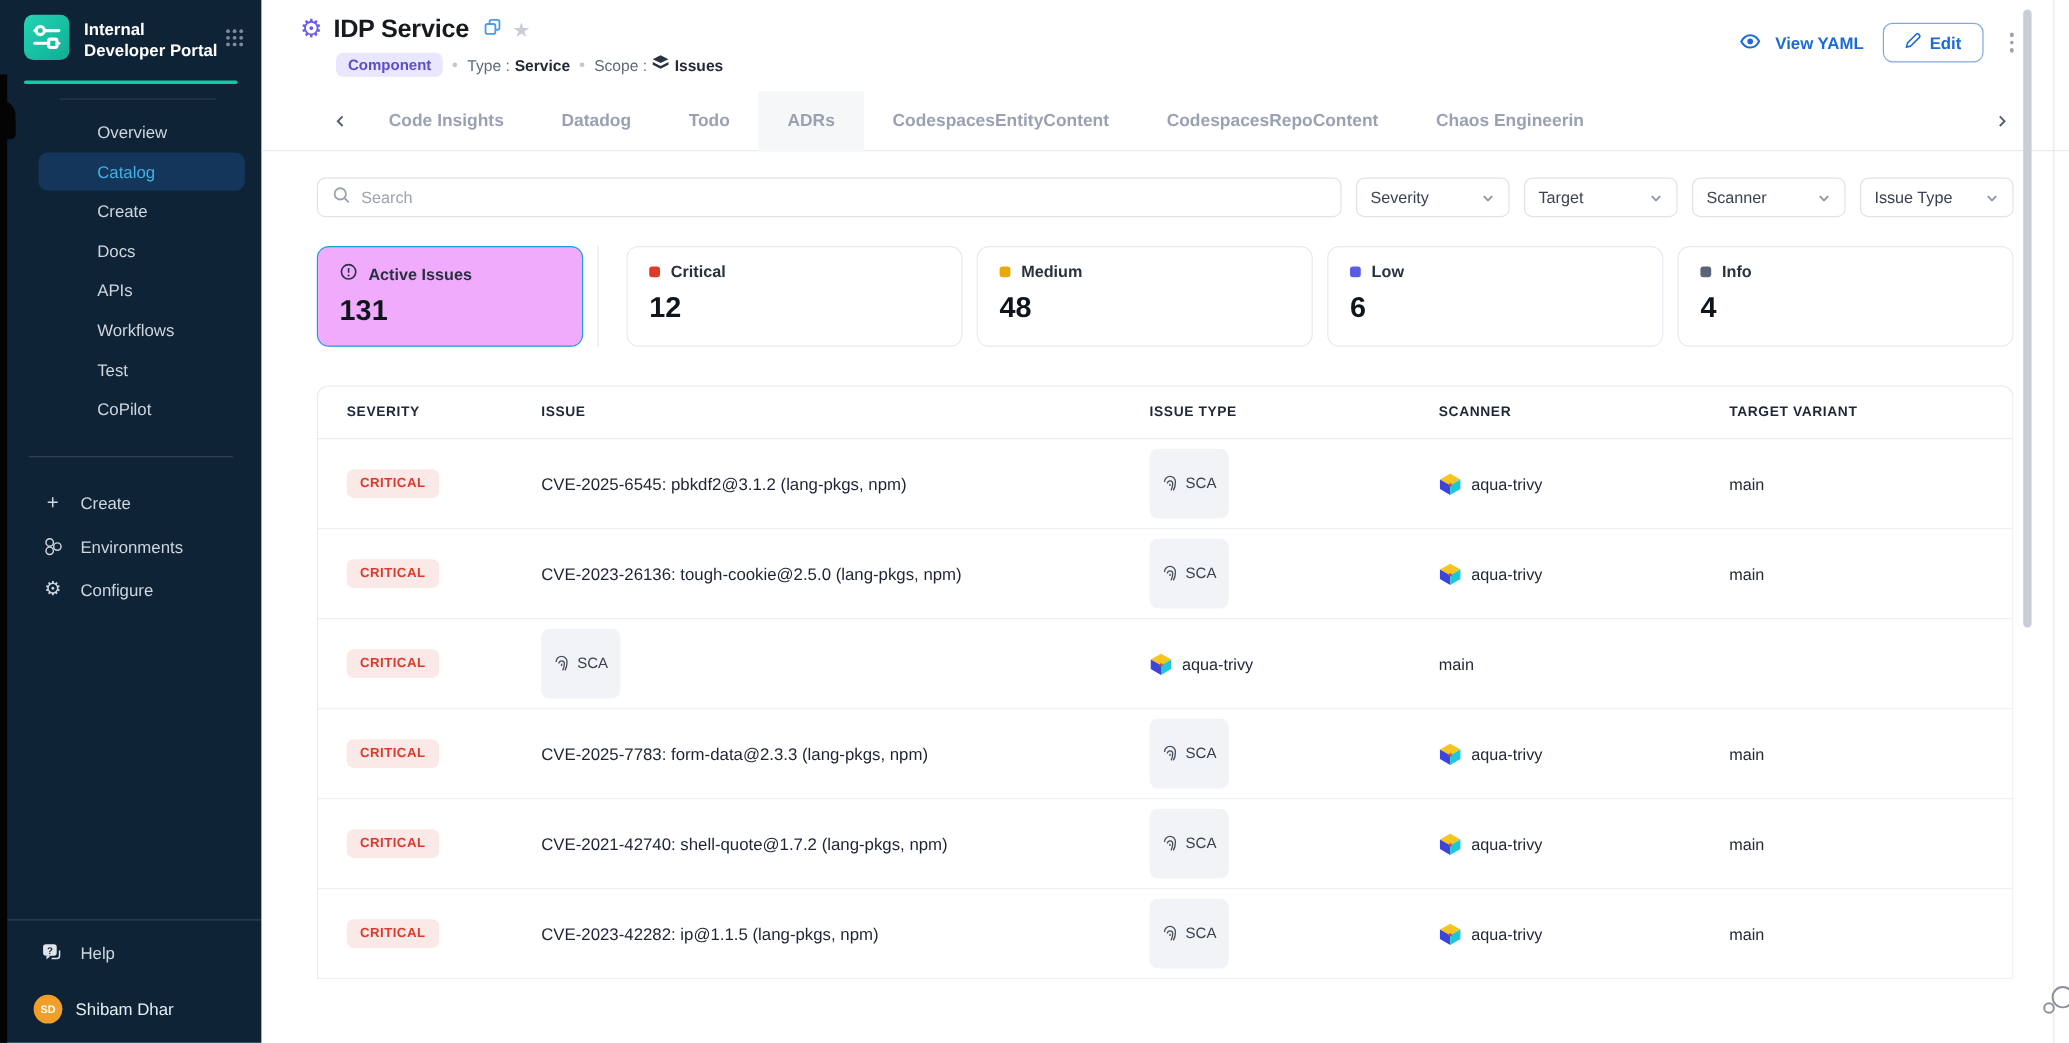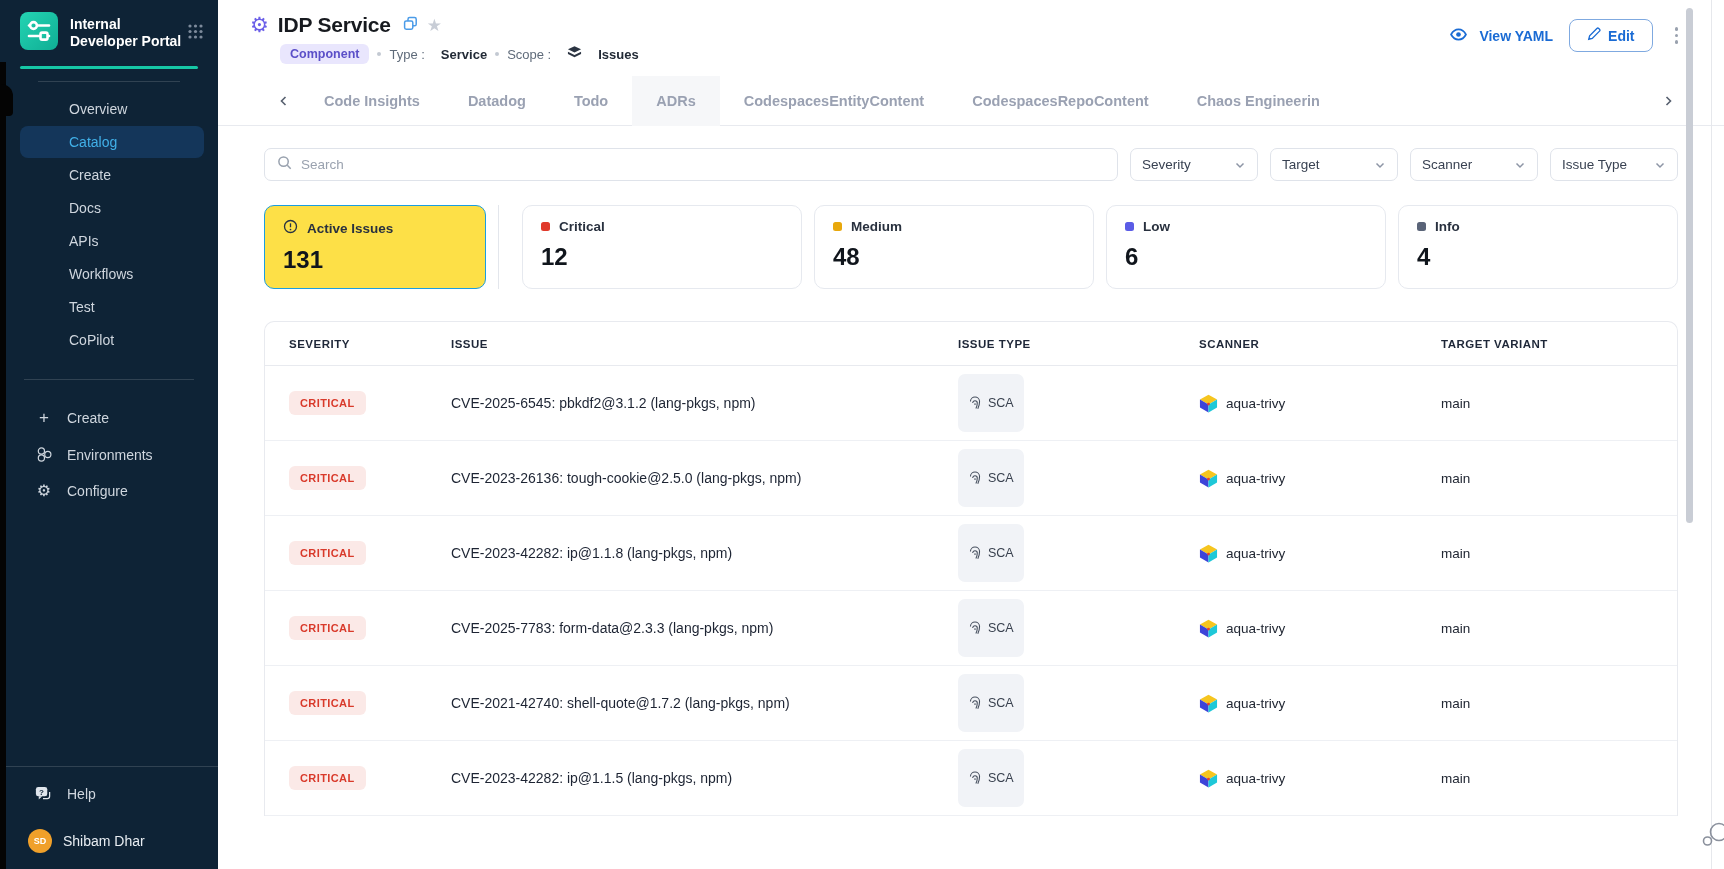--- a/index.html
+++ b/index.html
@@ -50,7 +50,7 @@
     padding:3px 10px; border-radius:6px; }
   .dot-sep { width:4px; height:4px; border-radius:50%; background:#c3c9d2; }
   .meta-strong { color:#222a36; font-weight:bold; }
-  .meta-pair { display:flex; align-items:center; gap:16px; }
+  .meta-pair { display:flex; align-items:center; gap:4px; }
   .header-actions { display:flex; align-items:center; gap:16px; padding-top:6px; }
   .view-yaml { display:flex; align-items:center; gap:12px; color:#1a6bd4; font-size:14px;
     font-weight:bold; cursor:pointer; }

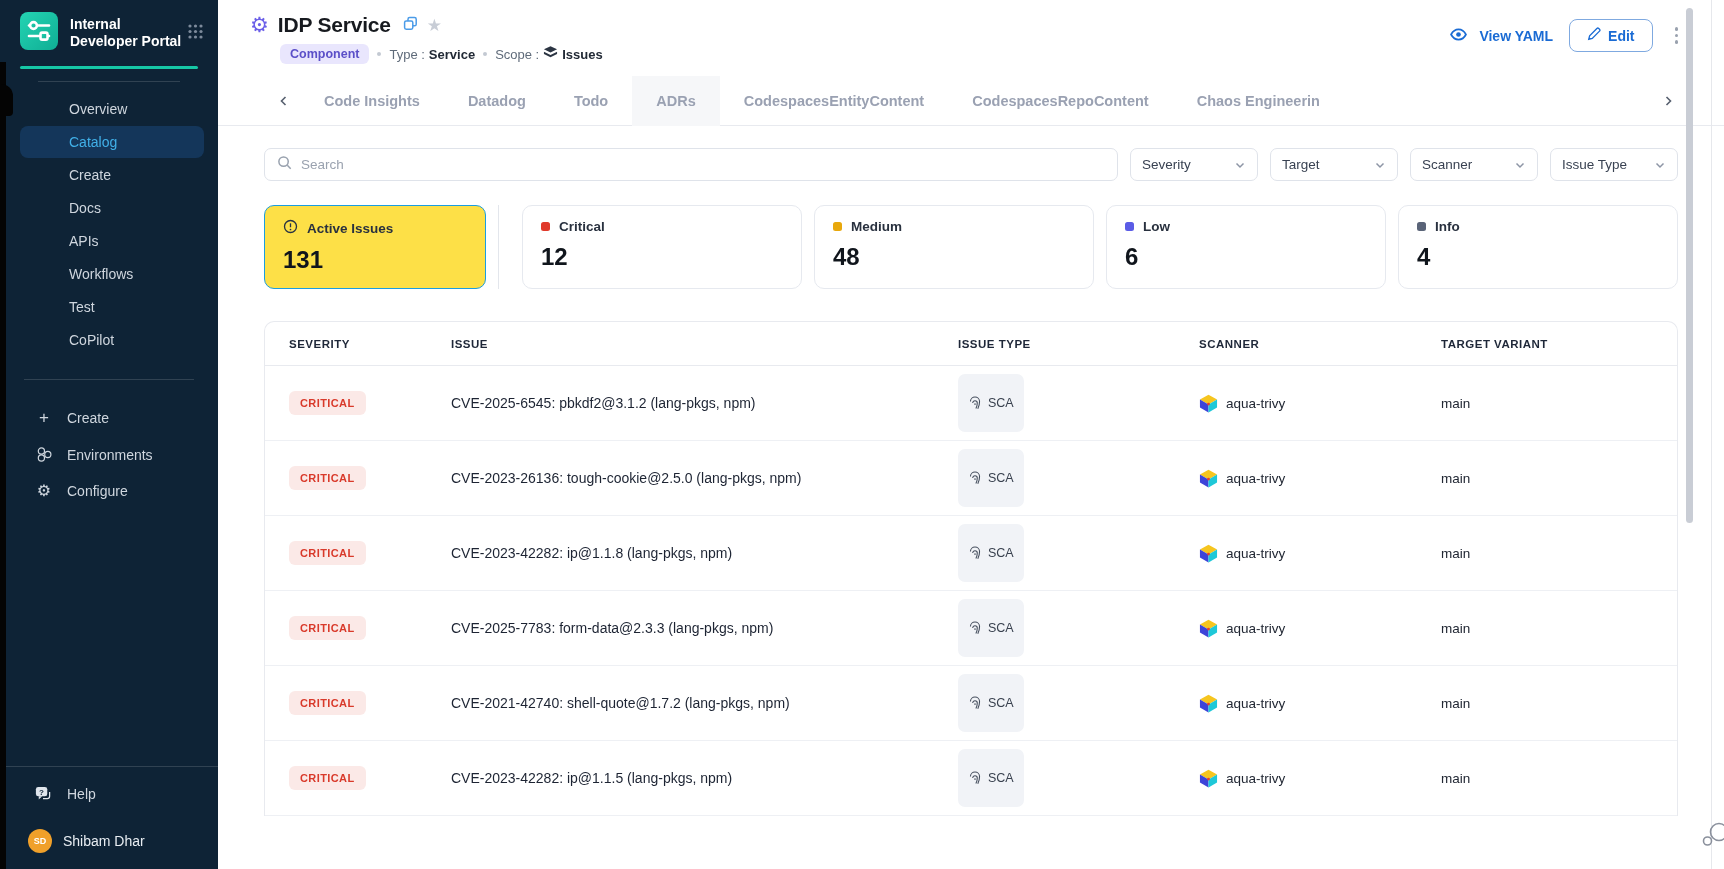--- a/index.html
+++ b/index.html
@@ -18,7 +18,7 @@
   .brand-underline { height:3px; background:#16c7a6; margin:2px 20px 0 20px; border-radius:2px; }
   .side-divider { border-top:1px solid rgba(255,255,255,.14); margin:0 38px; }
   .side-divider.full { margin:0 24px; }
-  .nav { margin-top:12px; }
+  .nav { margin-top:12px;padding-left:12px; }
   .nav-item { font-size:14px; color:#cfd6de; padding:8px 0 8px 69px; margin:1px 0; cursor:pointer; }
   .nav-item.active { background:#14365a; color:#41b0e8; border-radius:8px;
     margin:1px 14px 1px 20px; padding-left:49px; }

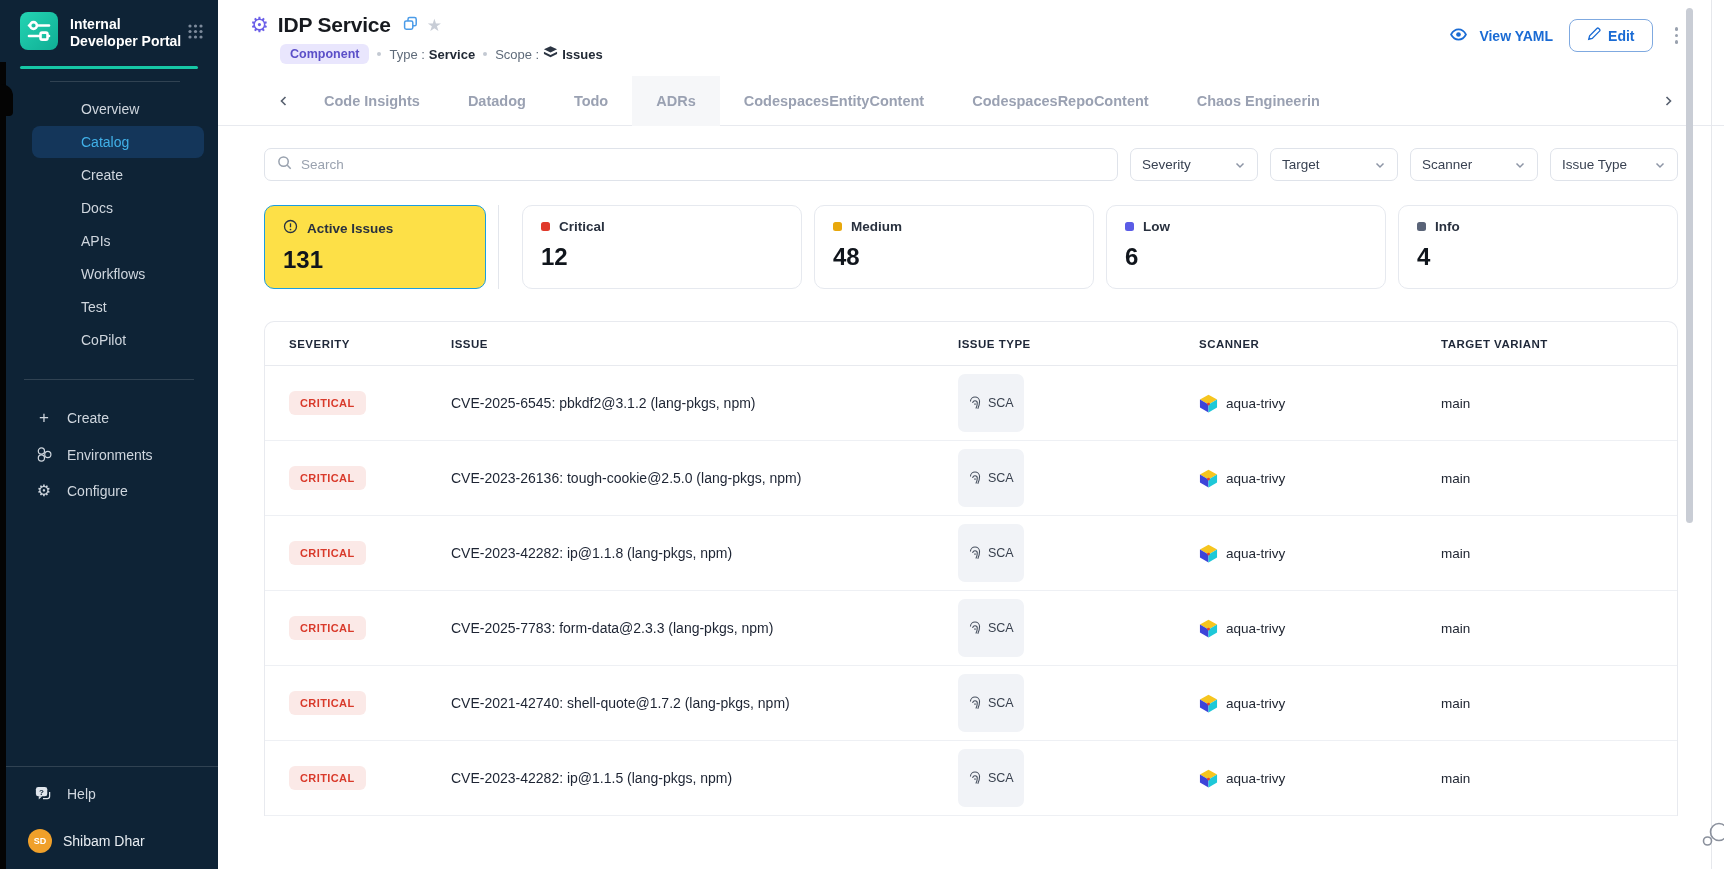--- a/index.html
+++ b/index.html
@@ -87,7 +87,7 @@
 
   .stats-row { display:flex; align-items:stretch; margin:24px 46px 0; height:84px; }
   .stat-card { background:#fff; border:1px solid #e6e9ef; border-radius:10px; padding:13px 18px 10px; }
-  .stat-card.active-issues { width:222px; background:#fde047; border:1.5px solid #1b9de0; }
+  .stat-card.active-issues { width:222px; background:#f0abfc; border:1.5px solid #1b9de0; }
   .stat-label-row { display:flex; align-items:center; gap:9px; font-size:13.5px; font-weight:bold; color:#29313f; }
   .sev-dot { width:9px; height:9px; border-radius:2.5px; }
   .stat-value { font-size:24px; font-weight:bold; color:#10151c; margin-top:9px; }

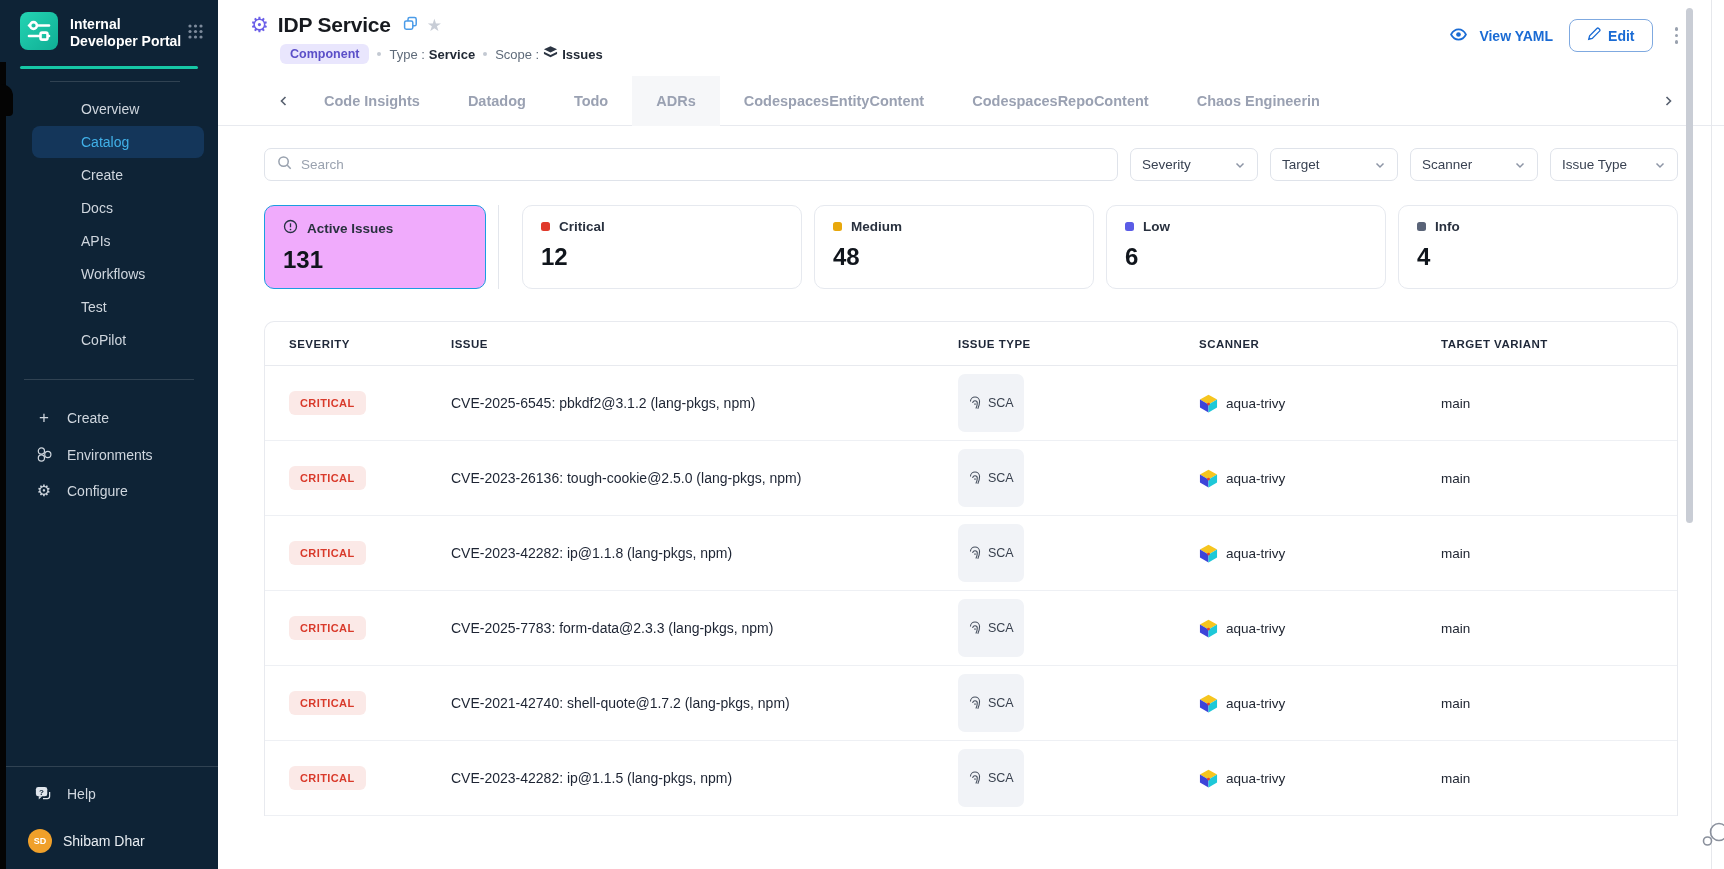--- a/index.html
+++ b/index.html
@@ -432,7 +432,6 @@
 
   <div class="tgrid trow">
     <span><span class="sev-pill">CRITICAL</span></span>
-    <span class="issue-text">CVE-2023-42282: ip@1.1.8 (lang-pkgs, npm)</span>
     <span><span class="type-chip">
       <svg width="14" height="14" viewBox="0 0 16 16" fill="none" stroke="#444d5c" stroke-width="1.25">
         <path d="M2.8 6.4a5.2 5.2 0 0110.4 0c0 3.2-.9 6-2 8.1"></path>

